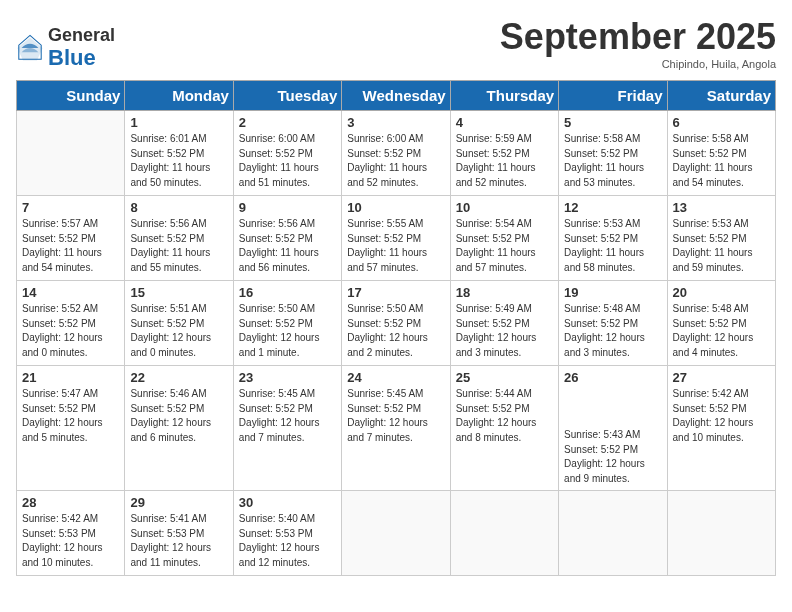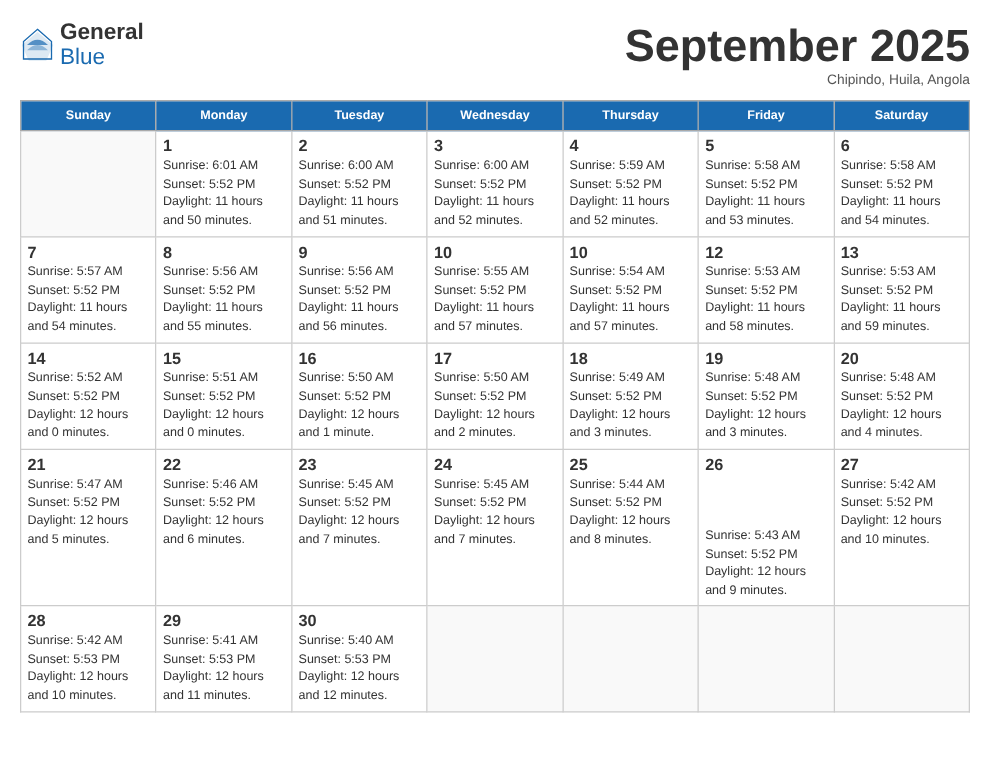--- a/index.html
+++ b/index.html
@@ -13,7 +13,7 @@
     .header {
       display: flex;
       justify-content: space-between;
-      align-items: flex-start;
+      align-items: flex-end;
       margin-bottom: 10px;
     }
     .logo {

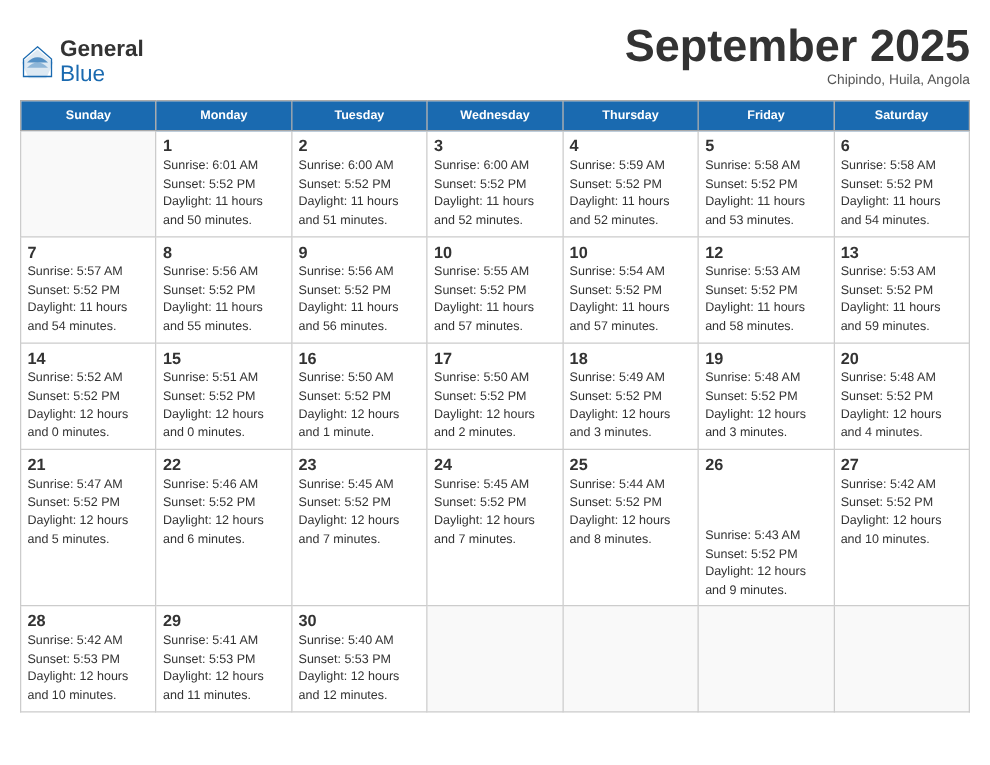--- a/index.html
+++ b/index.html
@@ -92,7 +92,7 @@
     </svg>
     <div class="logo-text">
       <span style="font-size:18px;font-weight:bold;color:#333;">General</span>
-      <span style="font-size:18px;font-weight:normal;color:#1a6ab0;">Blue</span>
+      <span style="font-size:22px;font-weight:bold;color:#1a6ab0;">Blue</span>
     </div>
   </div>
   <div class="title-block">

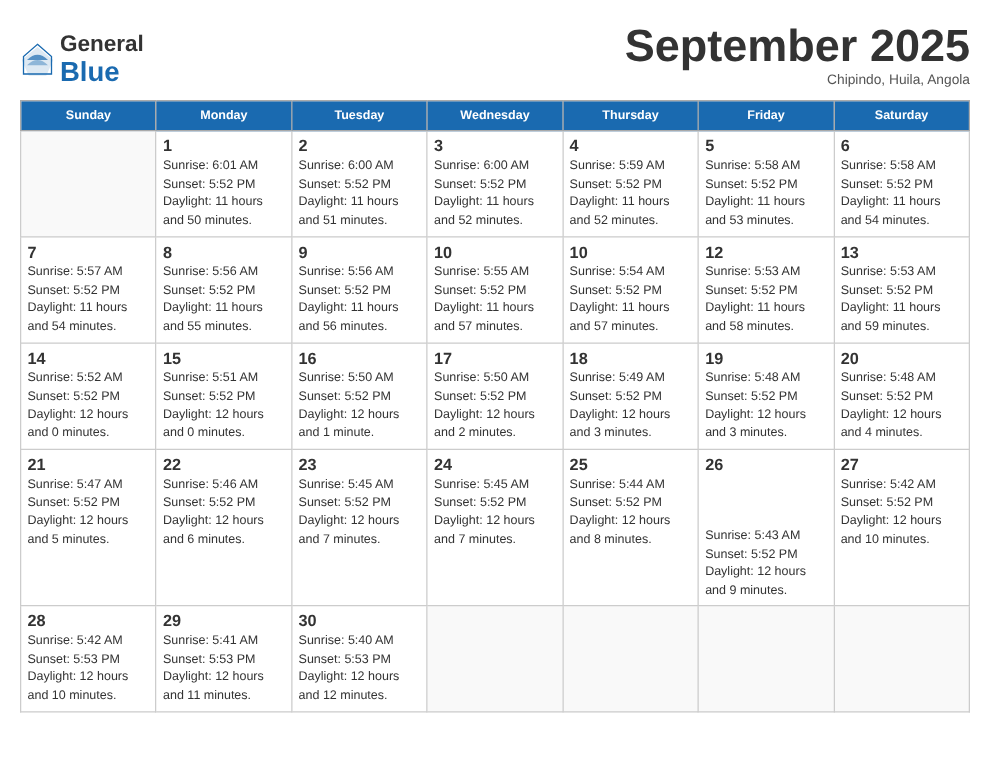--- a/index.html
+++ b/index.html
@@ -52,8 +52,8 @@
       background-color: #1a6ab0;
       color: #fff;
       padding: 6px 4px;
-      font-size: 10px;
-      text-align: center;
+      font-size: 15px;
+      text-align: right;
       border: 1px solid #aaa;
     }
     td {

